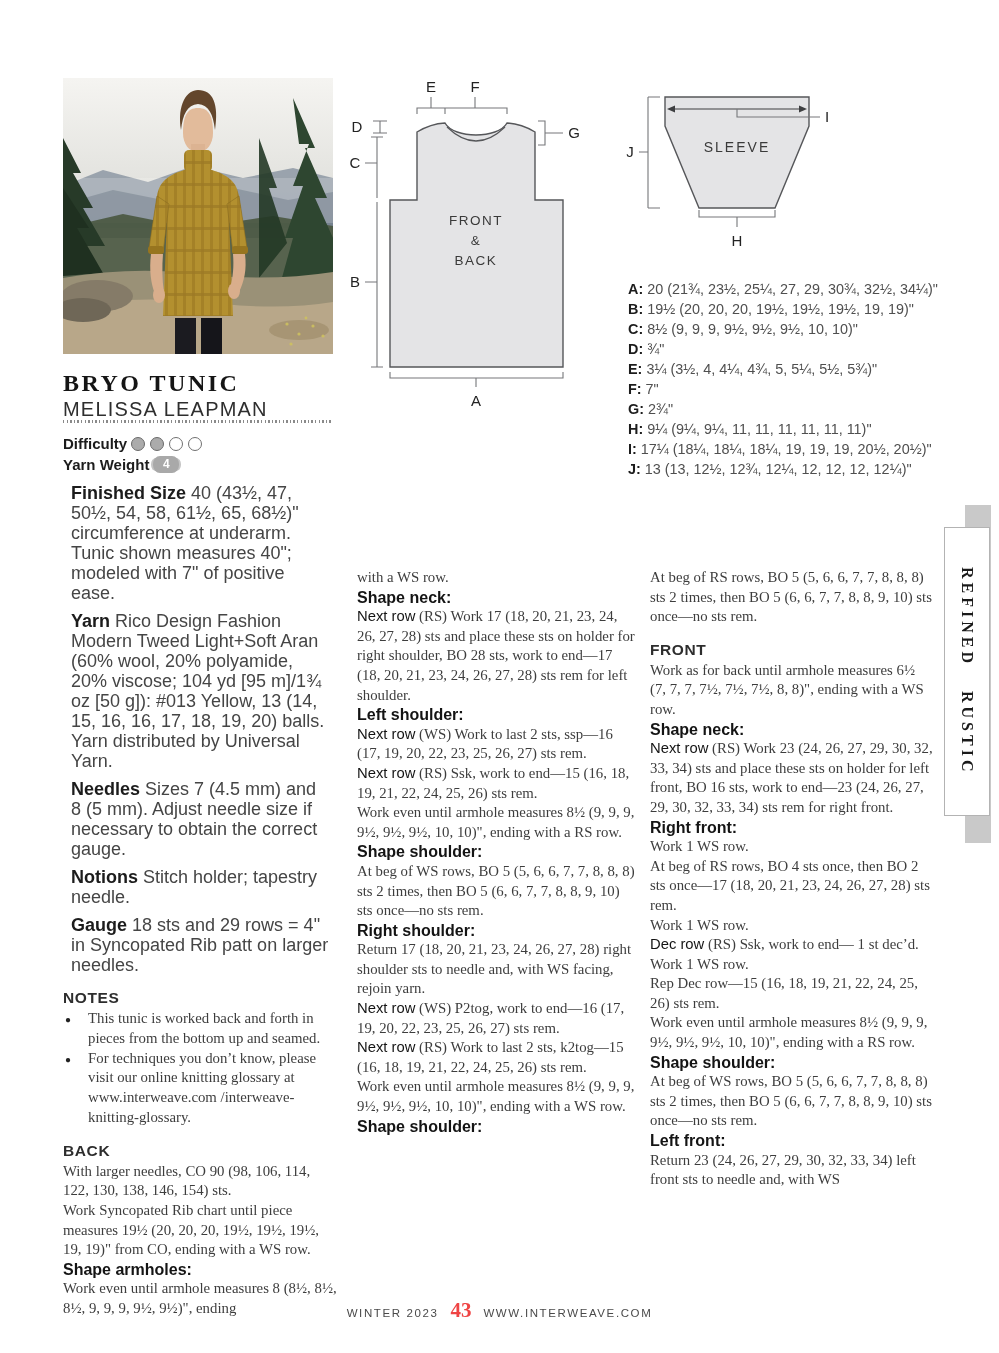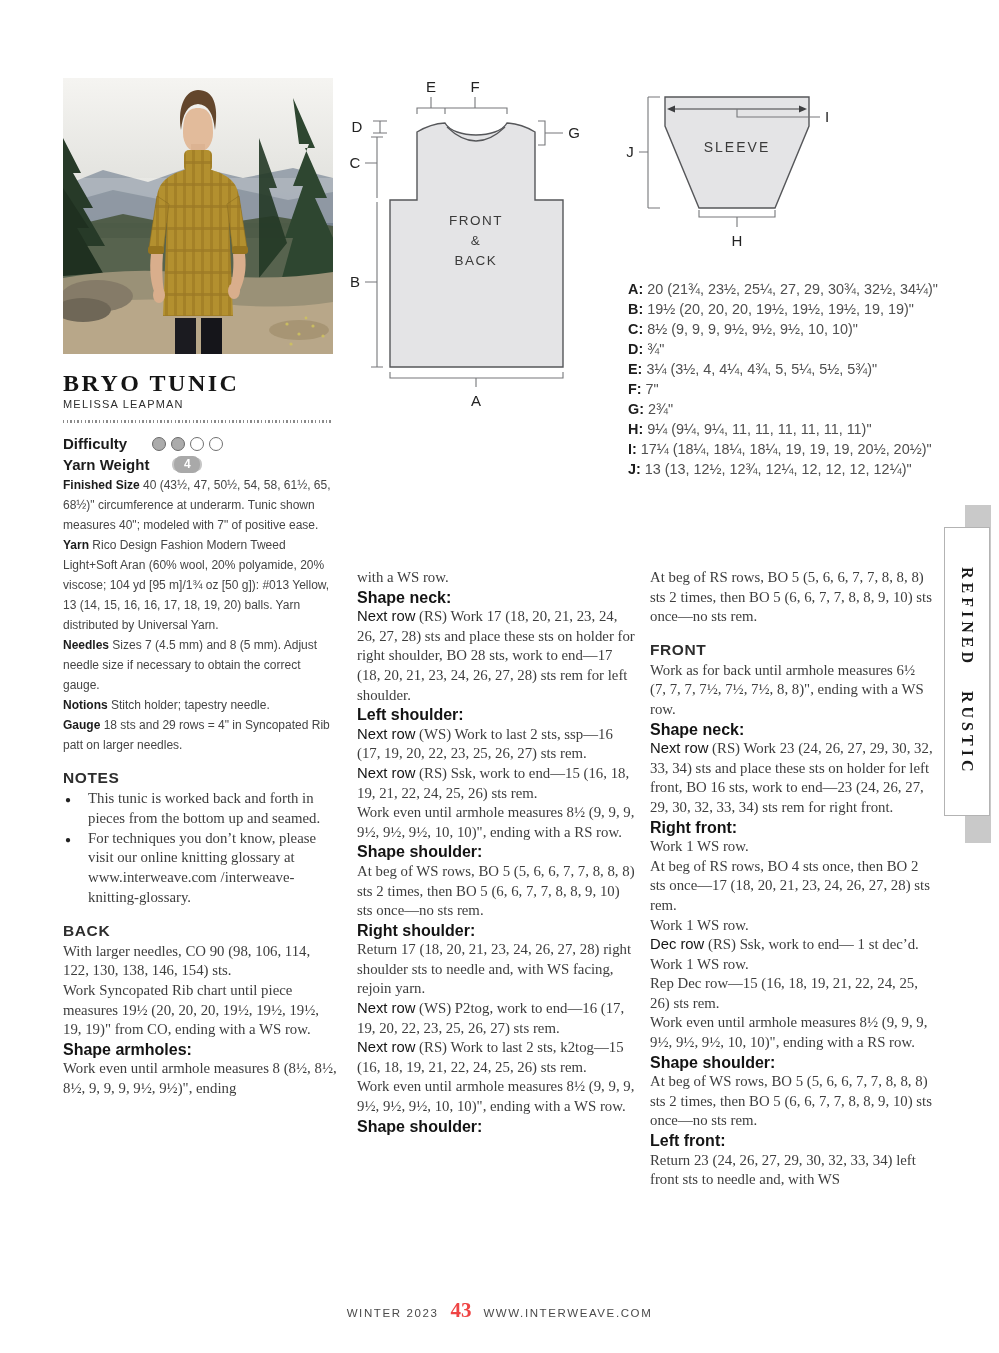--- a/index.html
+++ b/index.html
@@ -14,7 +14,7 @@
     font-family:"Liberation Serif",serif;font-weight:700;font-size:24px;
     letter-spacing:2.5px;color:#151515;}
   .author{position:absolute;left:63px;top:398px;width:272px;
-    font-size:11px;letter-spacing:1.2px;color:#2e2e2e;}
+    font-size:20px;letter-spacing:1.2px;color:#2e2e2e;}
   .dotted-rule{position:absolute;left:63px;top:420px;width:270px;height:3px;
     background:repeating-linear-gradient(90deg,#8a8a8a 0 1.5px,transparent 1.5px 3.6px);}
   

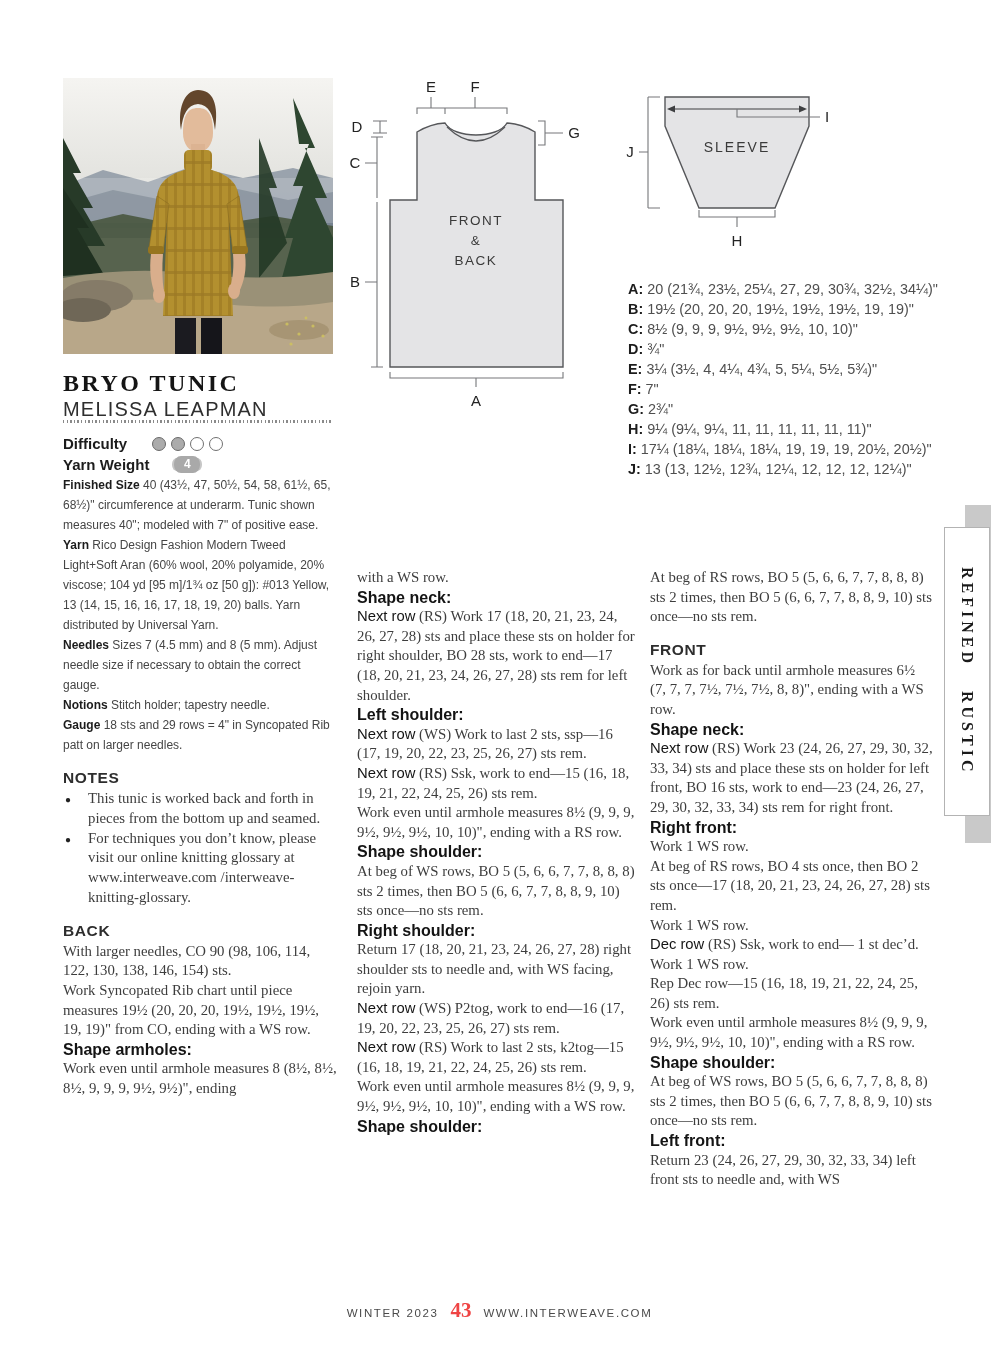--- a/index.html
+++ b/index.html
@@ -22,7 +22,7 @@
   .col1{left:63px;top:433px;width:274px;}
   .col2{left:357px;top:568px;width:280px;}
   .col3{left:650px;top:568px;width:283px;}
-  .spec-row{font-size:15px;line-height:21px;color:#1c1c1c;font-weight:700;display:flex;align-items:center;gap:25px;}
+  .spec-row{font-size:15px;line-height:21px;color:#1c1c1c;font-weight:700;display:flex;align-items:center;gap:4px;}
   .spec-p{margin:0;font-size:12px;line-height:20px;color:#454545;font-weight:400;}
   .spec-p b{color:#1c1c1c;}
   .dots{display:inline-flex;gap:5px;align-items:center;}

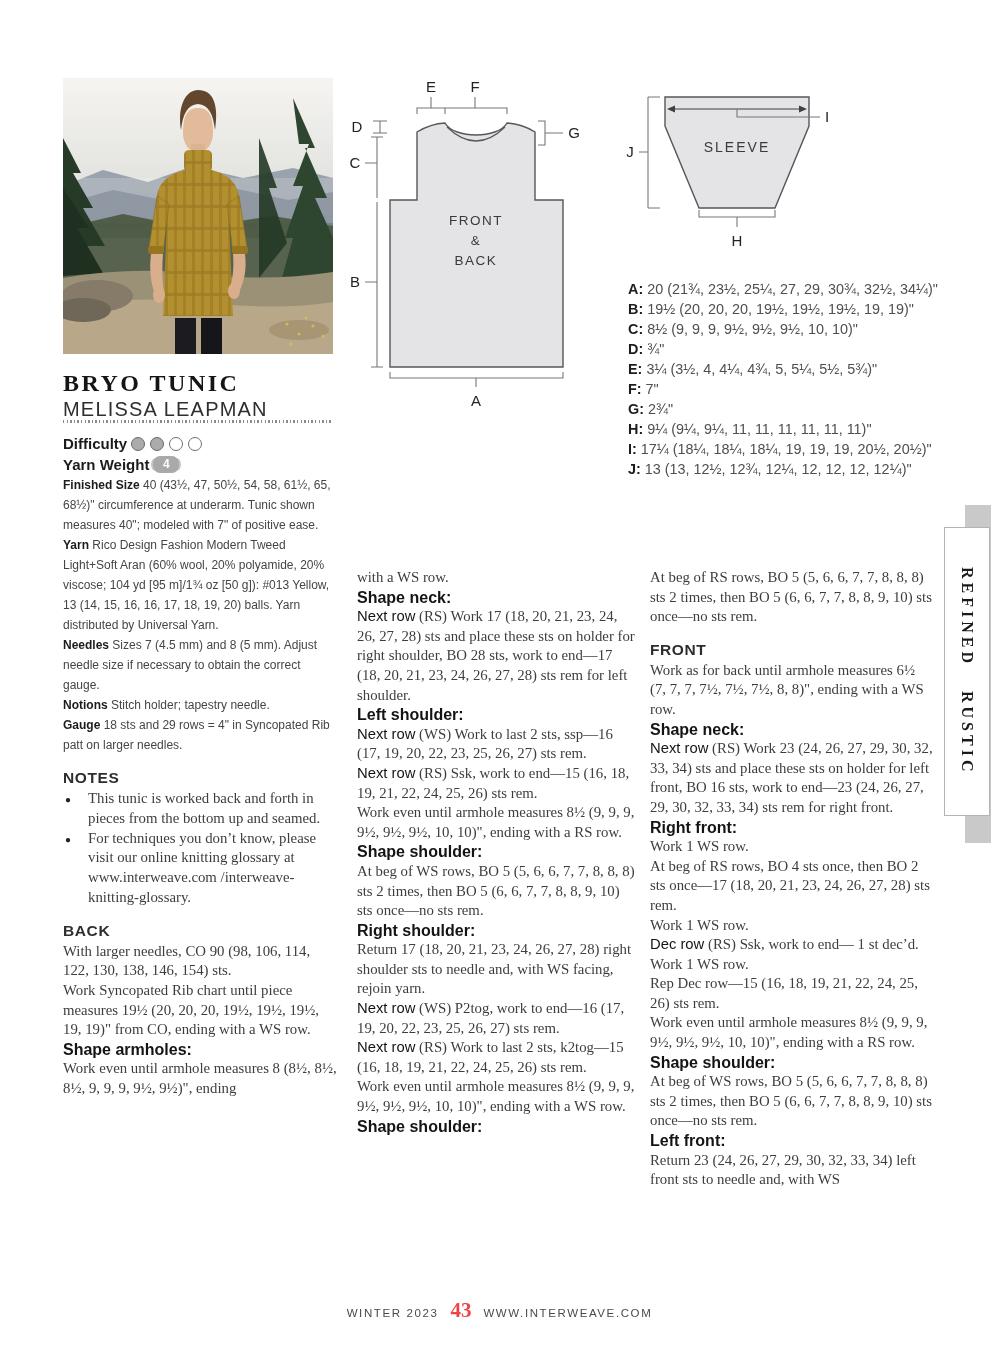--- a/index.html
+++ b/index.html
@@ -23,7 +23,7 @@
   .col2{left:357px;top:568px;width:280px;}
   .col3{left:650px;top:568px;width:283px;}
   .spec-row{font-size:15px;line-height:21px;color:#1c1c1c;font-weight:700;display:flex;align-items:center;gap:4px;}
-  .spec-p{margin:0;font-size:12px;line-height:20px;color:#454545;font-weight:400;}
+  .spec-p{margin:8px;font-size:18px;line-height:20px;color:#454545;font-weight:400;}
   .spec-p b{color:#1c1c1c;}
   .dots{display:inline-flex;gap:5px;align-items:center;}
   .dot{width:12px;height:12px;border-radius:50%;border:1.6px solid #707070;background:#fff;display:inline-block;}

